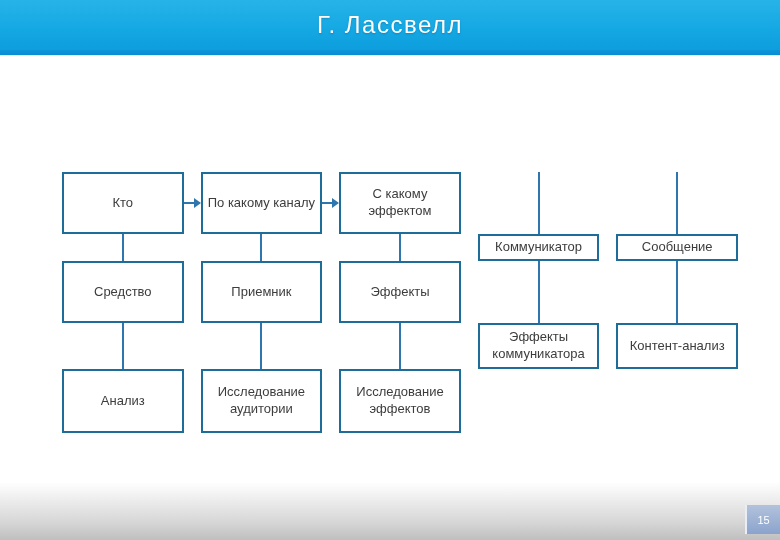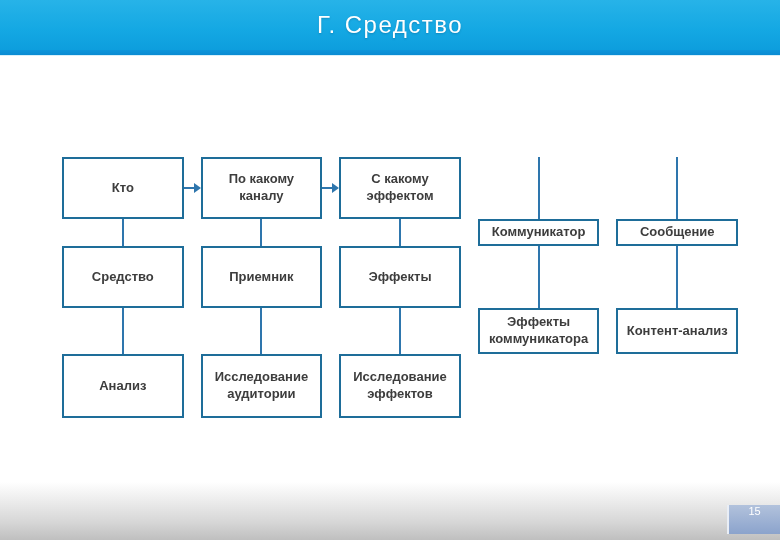--- a/index.html
+++ b/index.html
@@ -104,7 +104,7 @@
 <div class="slide">
 
   <div class="header">
-    <div class="slide-title">Г. Средство</div>
+    <div class="slide-title">Г. Лассвелл</div>
   </div>
   <div class="header-accent"></div>
 

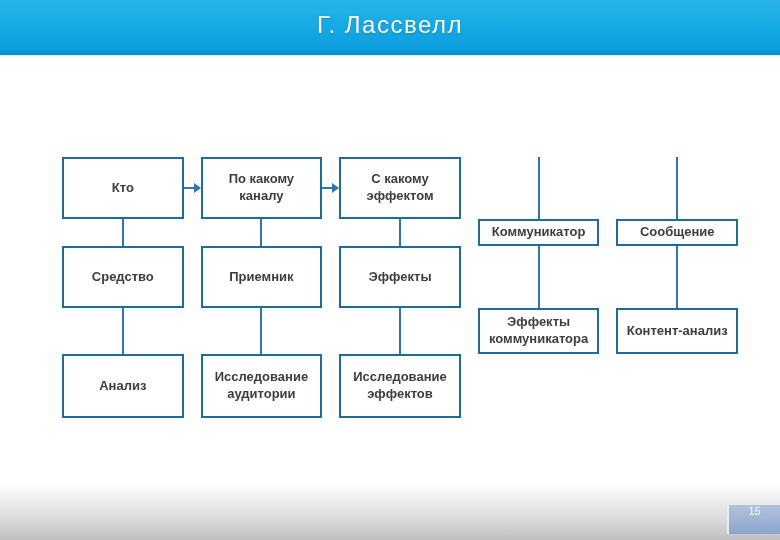--- a/index.html
+++ b/index.html
@@ -37,9 +37,8 @@
   
   .diagram {
     position:absolute;
-    left:62px; top:157px;
+    left:62px; top:172px;
     width:676px;
-    font-weight:bold;
   }
   .grid {
     display:grid;

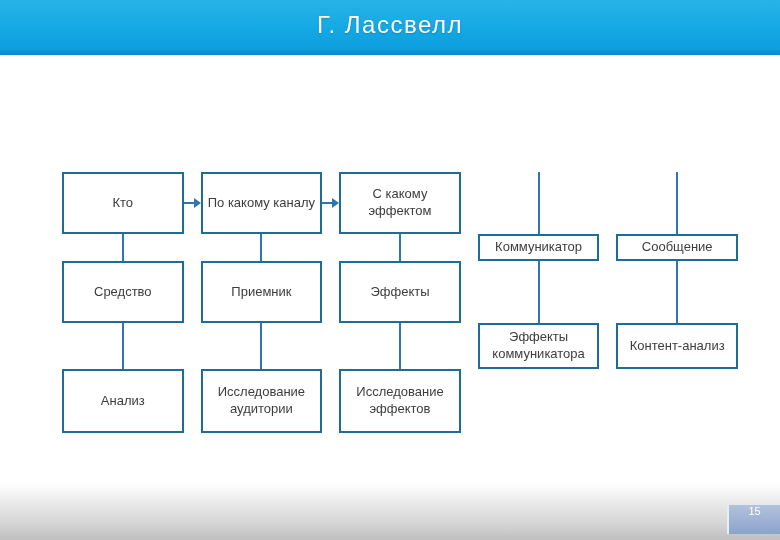--- a/index.html
+++ b/index.html
@@ -89,10 +89,10 @@
   .page-badge {
     position:absolute;
     right:0; bottom:6px;
-    width:53px; height:29px;
+    width:35px; height:29px;
     background:linear-gradient(180deg, #b2c2dc 0%, #8ba3cc 100%);
     border-left:2px solid #e9eef6;
-    display:flex; align-items:flex-start; justify-content:center;
+    display:flex; align-items:center; justify-content:center;
     color:#ffffff;
     font-size:11px;
   }

